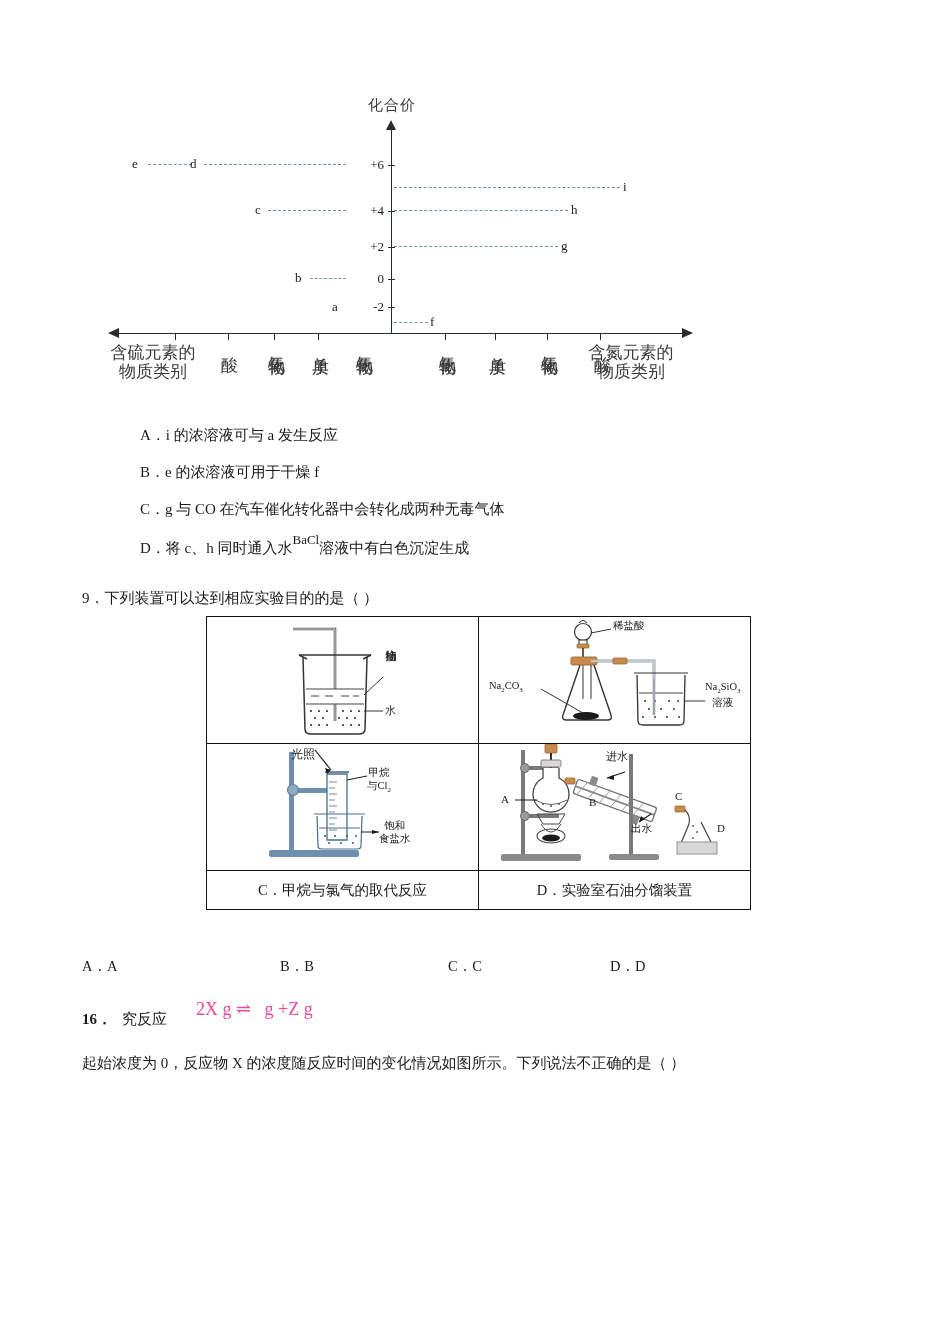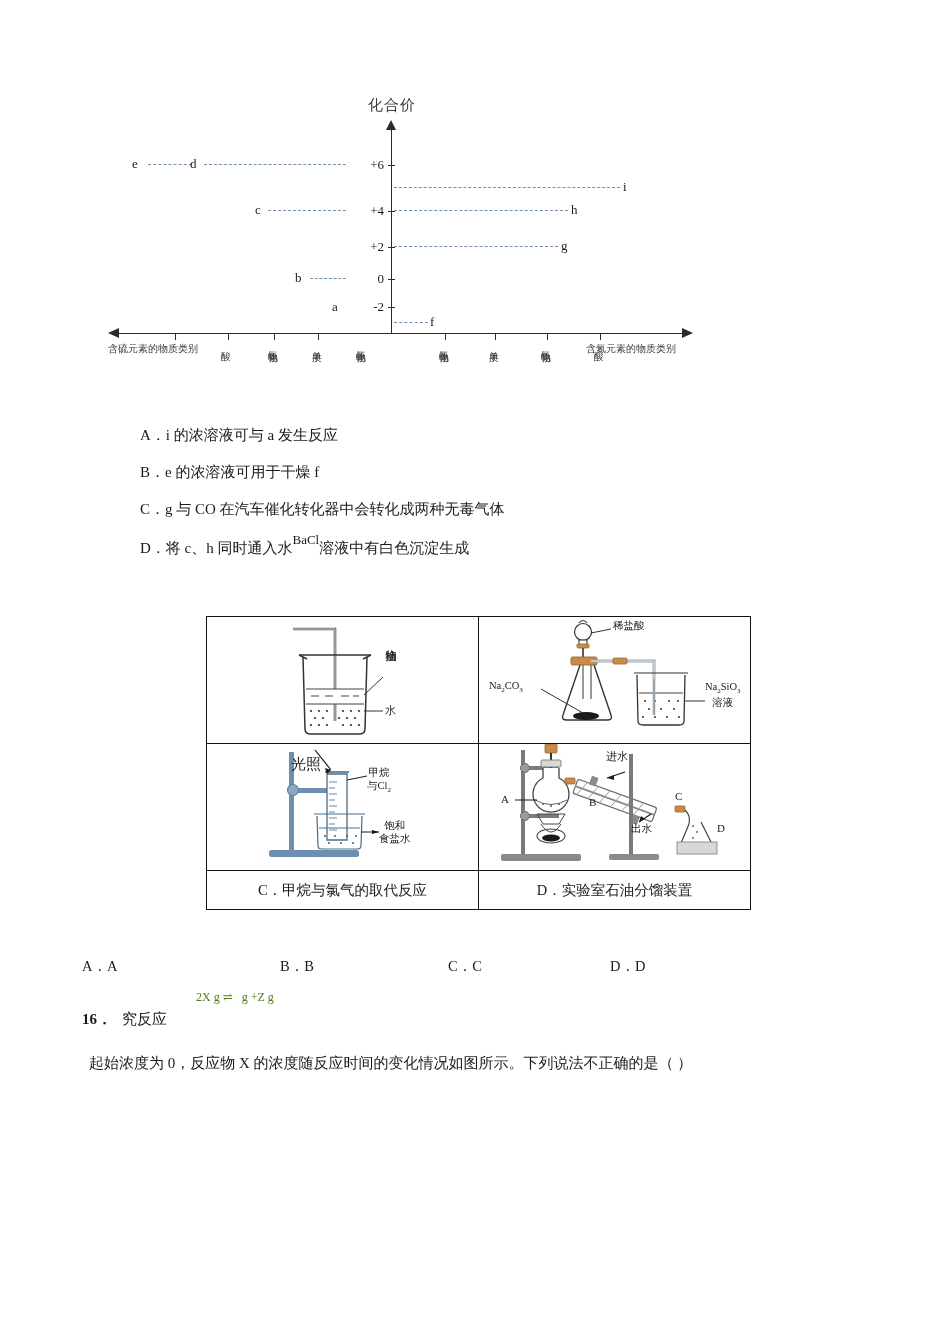--- a/index.html
+++ b/index.html
@@ -116,7 +116,7 @@
   .xcat {
     position: absolute;
     top: 247px;
-    font-size: 10px;
+    font-size: 17px;
     color: #3a3a3a;
     line-height: 1.12;
     text-align: center;

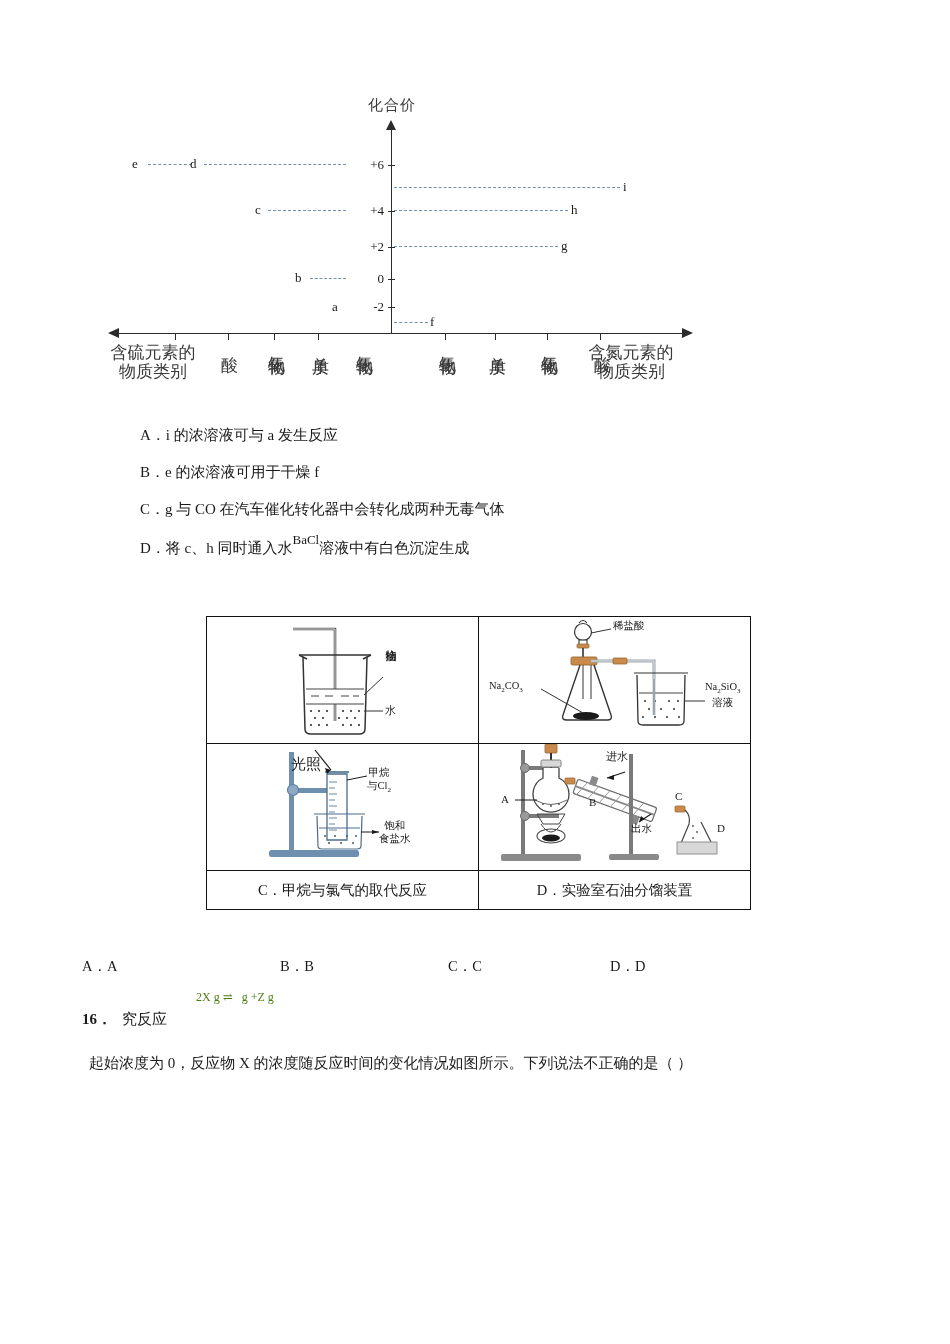--- a/index.html
+++ b/index.html
@@ -289,6 +289,7 @@
   </div>
   <div class="opt" style="left:140px; top:498px;">C．g 与 CO 在汽车催化转化器中会转化成两种无毒气体</div>
 
+  <div class="qline" style="left:82px; top:587px;">9．下列装置可以达到相应实验目的的是（         ）</div>
 
   <table class="app-table">
     <tbody>

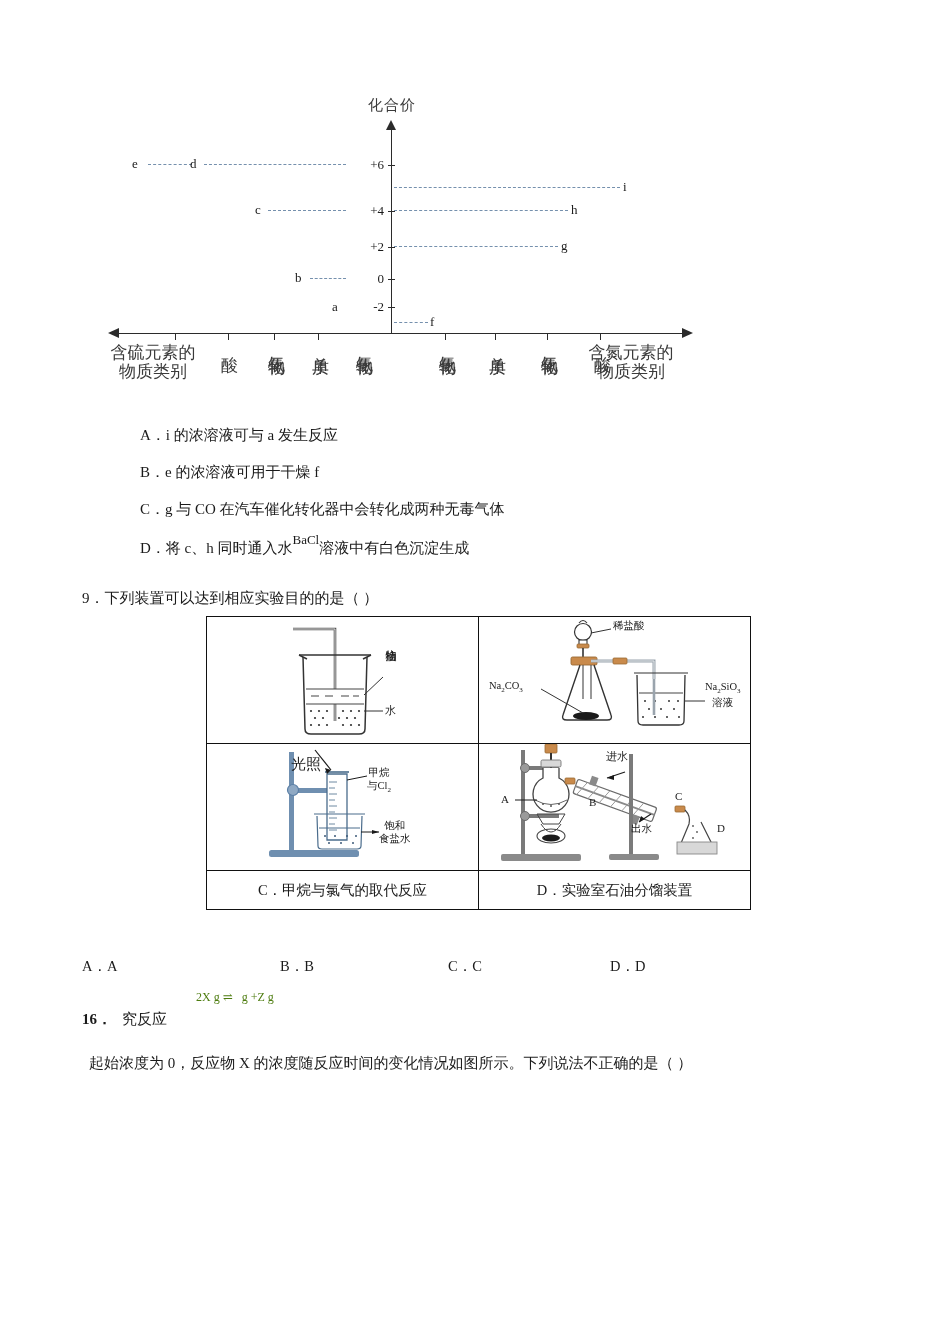--- a/index.html
+++ b/index.html
@@ -447,7 +447,7 @@
             <line x1="154" y1="88" x2="172" y2="88" stroke="#1a1a1a" stroke-width="1"></line>
             <path d="M172 88 l-7 -2 l0 4 z" fill="#1a1a1a"></path>
           </svg>
-          <div class="lbl" style="left:84px; top:12px; font-size:15px;">光照</div>
+          <div class="lbl" style="left:84px; top:4px; font-size:12px;">光照</div>
           <div class="lbl" style="left:160px; top:22px; font-size:10.5px; line-height:1.25;">甲烷<br>与Cl<span class="sub">2</span></div>
           <div class="lbl" style="left:172px; top:75px; font-size:10.5px; line-height:1.25;">饱和<br>食盐水</div>
         </div>

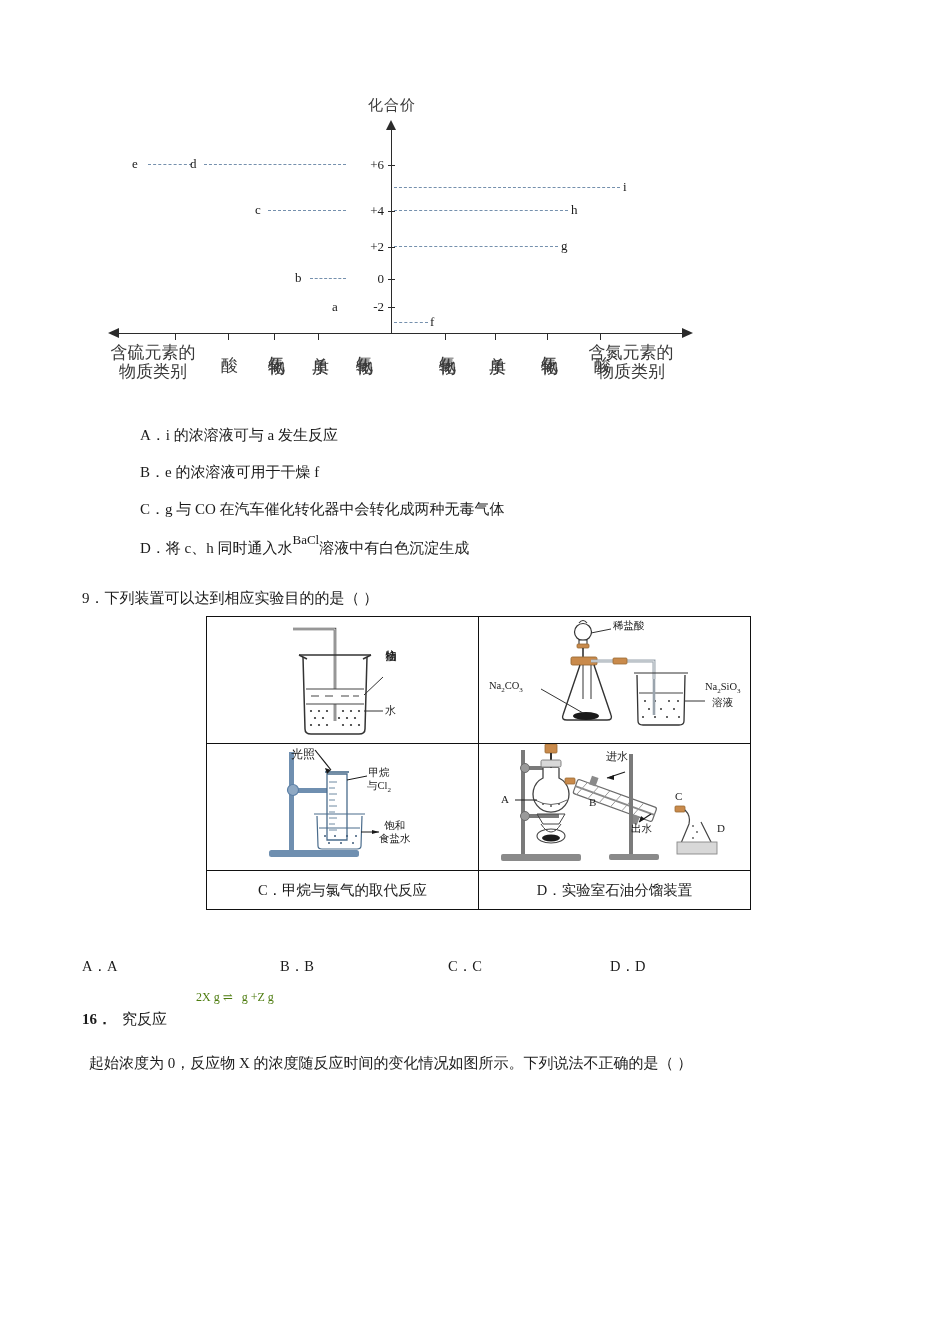--- a/index.html
+++ b/index.html
@@ -200,9 +200,10 @@
   
   .eqfrag {
     position: absolute;
-    font-size: 12px;
-    color: #4d7c0f;
+    font-size: 18px;
+    color: #ec4899;
     white-space: pre;
+    margin-top: 8px;
   }
 </style>
 </head>

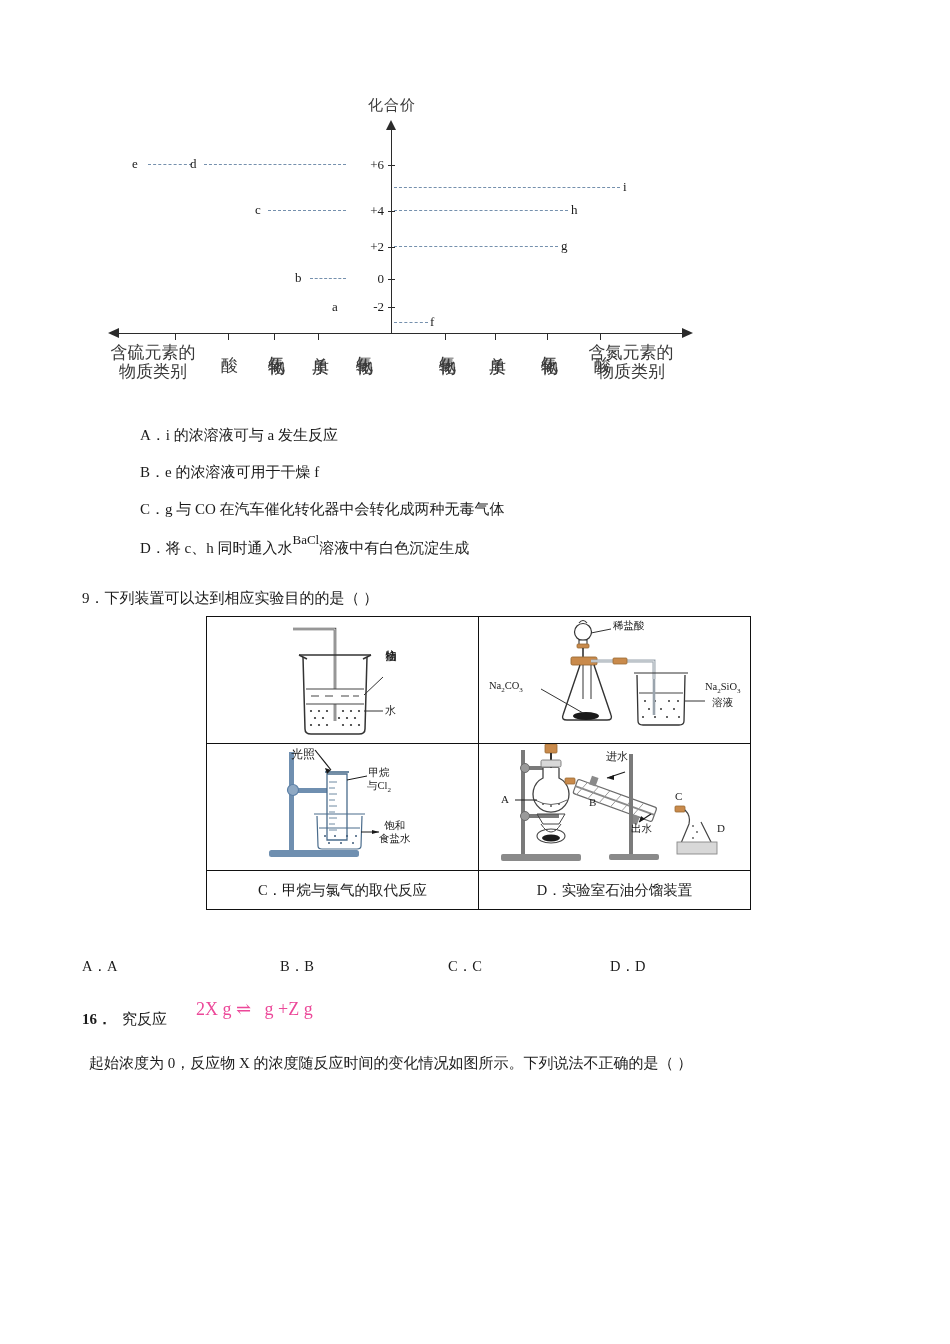--- a/index.html
+++ b/index.html
@@ -545,7 +545,7 @@
   <div class="qline qnum-bold" style="left:82px; top:1008px;">16．</div>
   <div class="qline" style="left:122px; top:1008px;">究反应</div>
   <div class="eqfrag" style="left:196px; top:990px;">2X g ⇌   g +Z g</div>
-  <div class="qline" style="left:82px; top:1052px;margin-left:7px;">起始浓度为 0，反应物 X 的浓度随反应时间的变化情况如图所示。下列说法不正确的是（         ）</div>
+  <div class="qline" style="left:82px; top:1052px;">起始浓度为 0，反应物 X 的浓度随反应时间的变化情况如图所示。下列说法不正确的是（         ）</div>
 
 </div>
 

